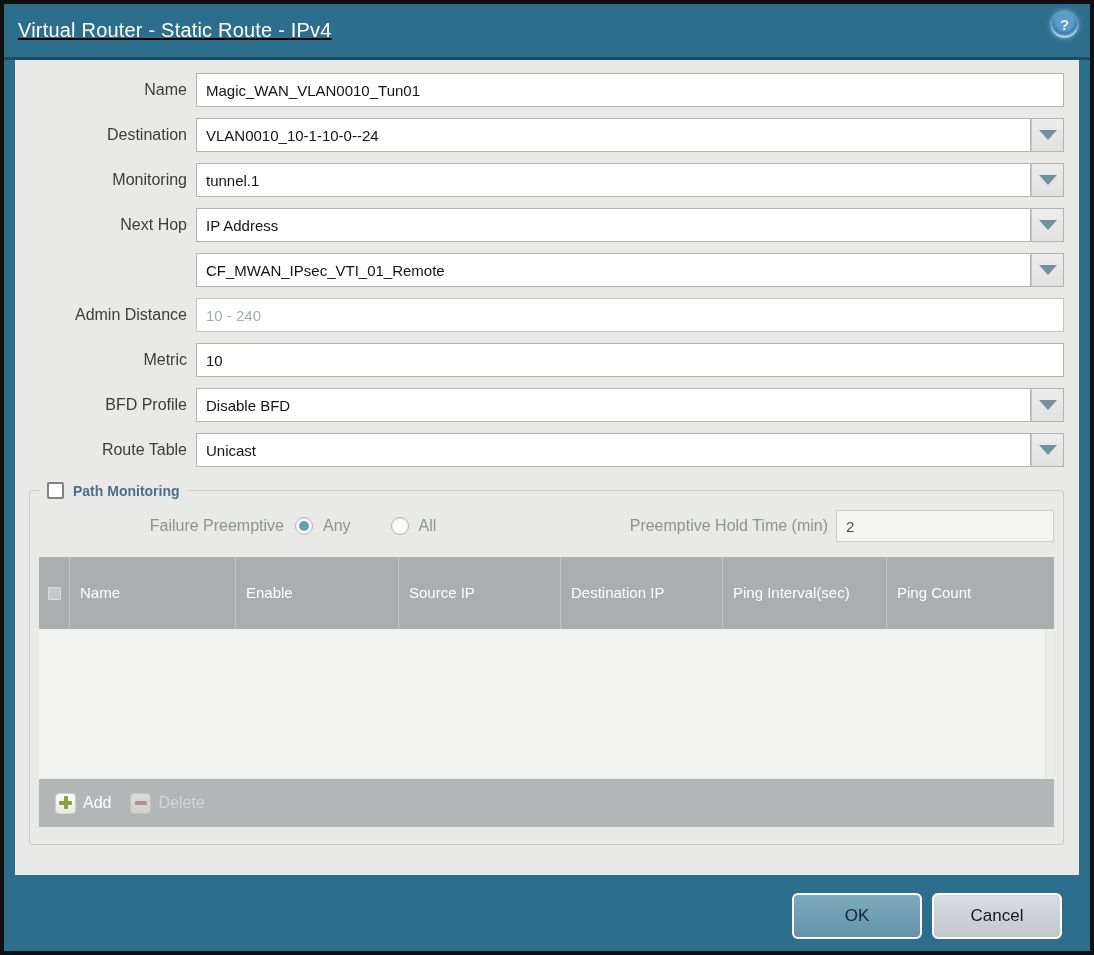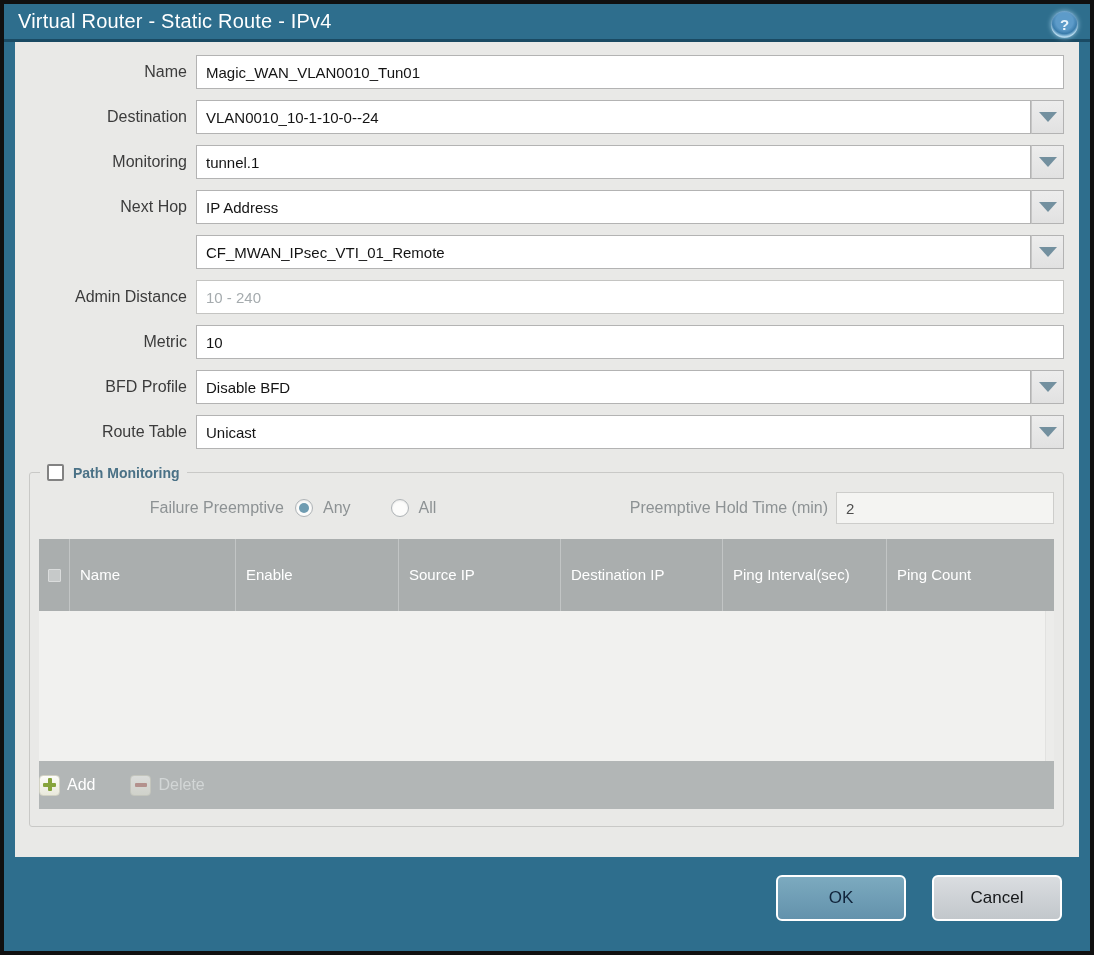--- a/index.html
+++ b/index.html
@@ -9,8 +9,8 @@
   .window { position:absolute; inset:0; background:#2e6e8d; border:4px solid #101010; }
 
   
-  .titlebar { height:38px; display:flex; align-items:center; padding:0 14px;
-              position:relative; border-bottom:3px solid #1a4a63; }
+  .titlebar { height:56px; display:flex; align-items:center; padding:0 14px;
+              position:relative; border-bottom:3px solid #1a4a63;text-decoration:underline; }
   .titlebar .title { color:#ffffff; font-size:20px; letter-spacing:.2px; }
   .help { position:absolute; right:12px; top:7px; width:27px; height:27px; border-radius:50%;
           background:radial-gradient(circle at 50% 38%, #5d9bc9 0 40%, #3a7cab 58%, #a9d4ec 72%, #3f7fa9 88%, #24618b 100%);

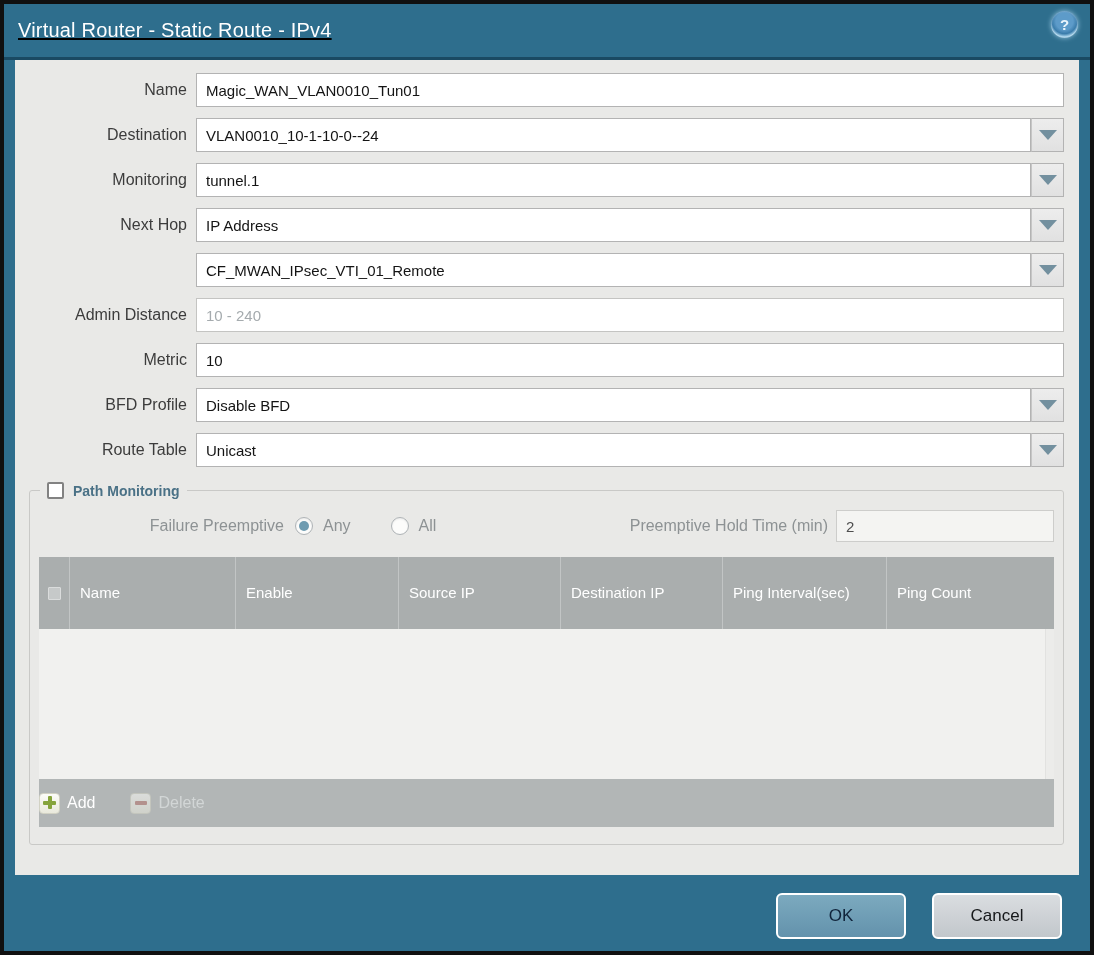--- a/index.html
+++ b/index.html
@@ -70,7 +70,7 @@
   .scroll-strip { position:absolute; top:0; right:0; width:9px; height:100%;
                   background:#ececea; border-left:1px solid #e2e2e0; }
   .tbl-foot { height:48px; background:#b2b6b6; display:flex; align-items:center;
-              padding-left:0; gap:35px; }
+              padding-left:16px; gap:19px; }
   .tool { display:flex; align-items:center; gap:7px; cursor:pointer; }
   .tool .label { color:#fff; font-size:16px; }
   .sq-icon { width:21px; height:21px; border-radius:4px; position:relative;

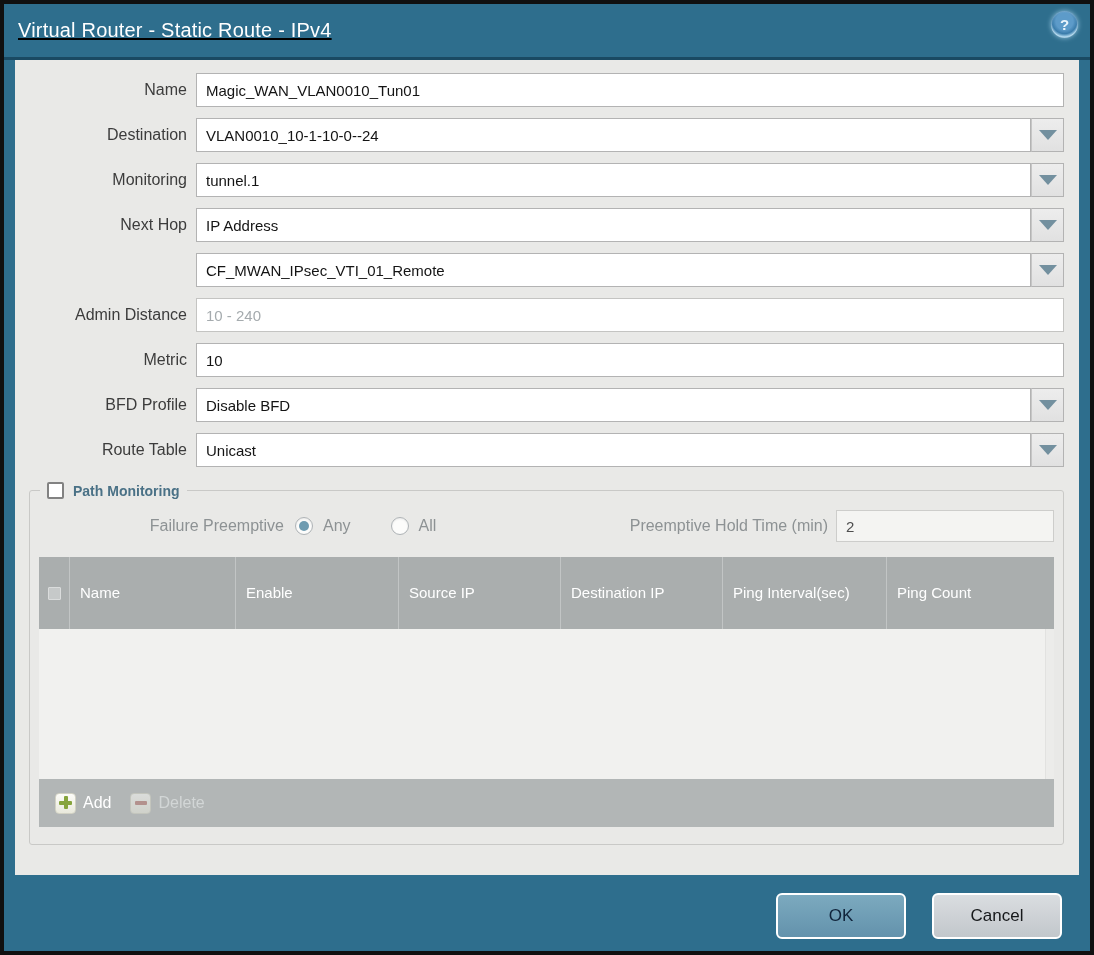--- a/index.html
+++ b/index.html
@@ -89,7 +89,7 @@
   .btn { position:absolute; top:18px; width:130px; height:46px; border-radius:6px;
          border:2px solid #ffffff; display:flex; align-items:center; justify-content:center;
          font-size:17px; cursor:pointer; }
-  .btn.ok { right:184px; background:linear-gradient(#7caabf,#6392ac); color:#10233a; }
+  .btn.ok { right:168px; background:linear-gradient(#7caabf,#6392ac); color:#10233a; }
   .btn.cancel { right:28px; background:linear-gradient(#dadde0,#c2c7cb); color:#16181a; }
 </style>
 </head>

